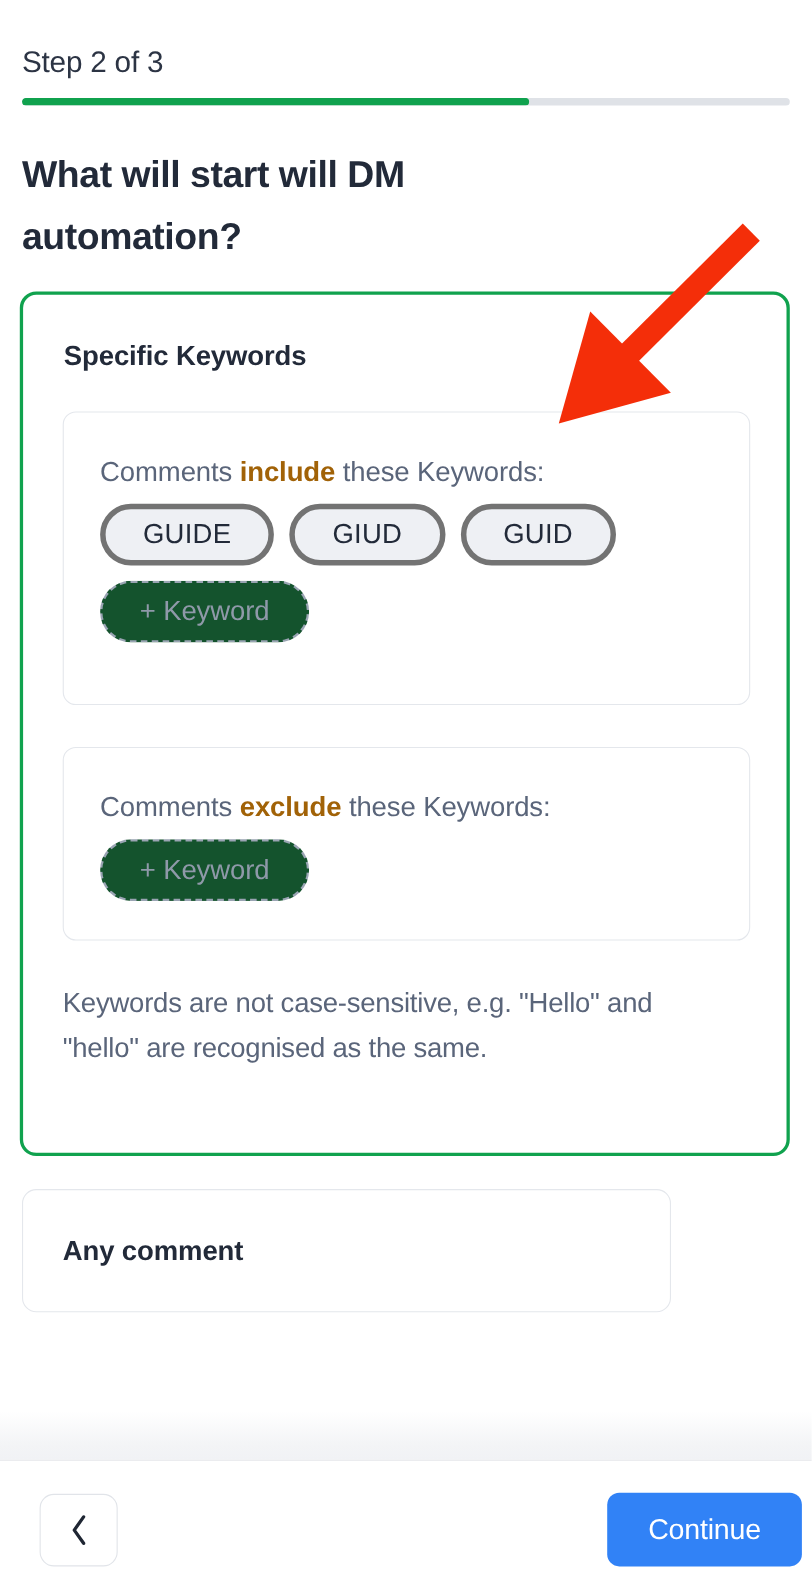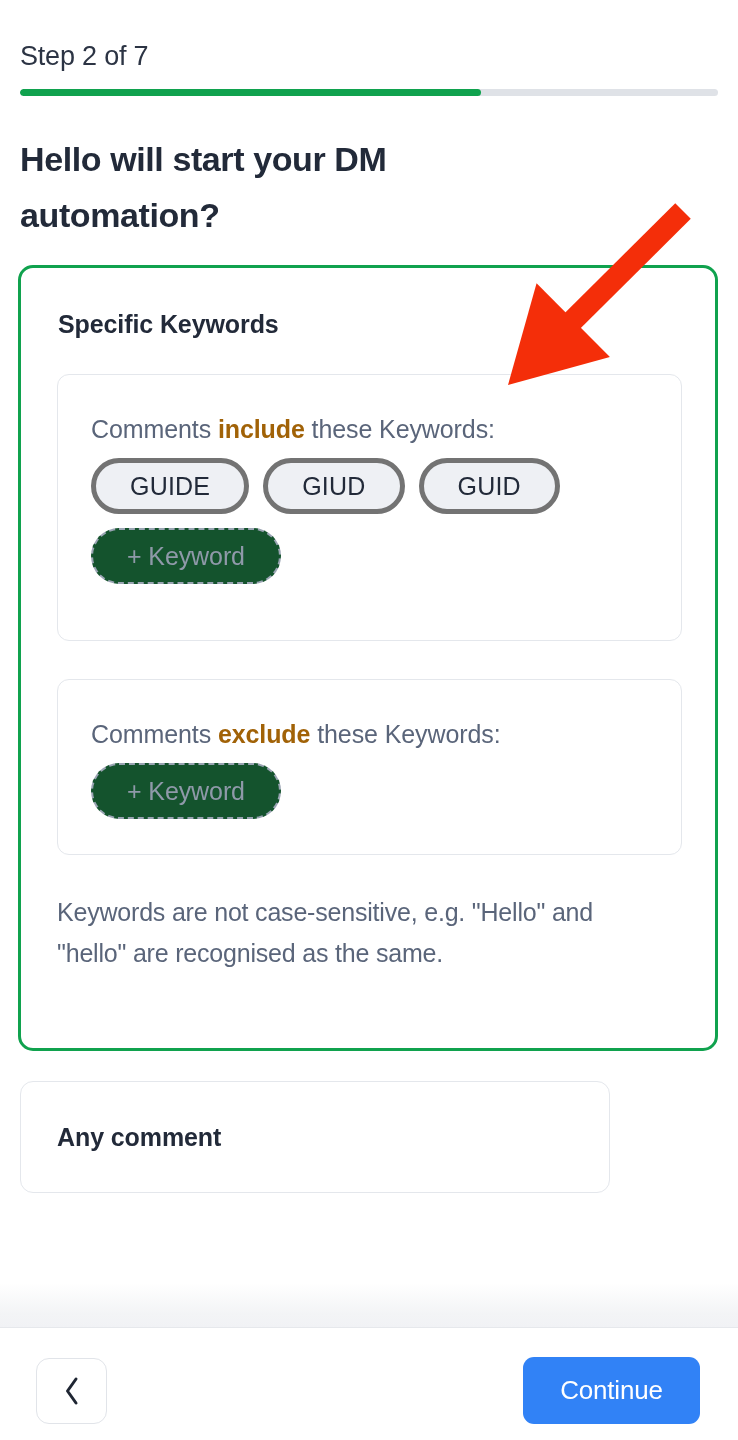--- a/index.html
+++ b/index.html
@@ -241,7 +241,7 @@
 
 <div id="screen">
 
-  <div class="step-label">Step 2 of 7</div>
+  <div class="step-label">Step 2 of 3</div>
 
   <div class="progress-track">
     <div class="progress-fill" id="progress-fill" style="width: 66%; background: rgb(16, 162, 78);"></div>

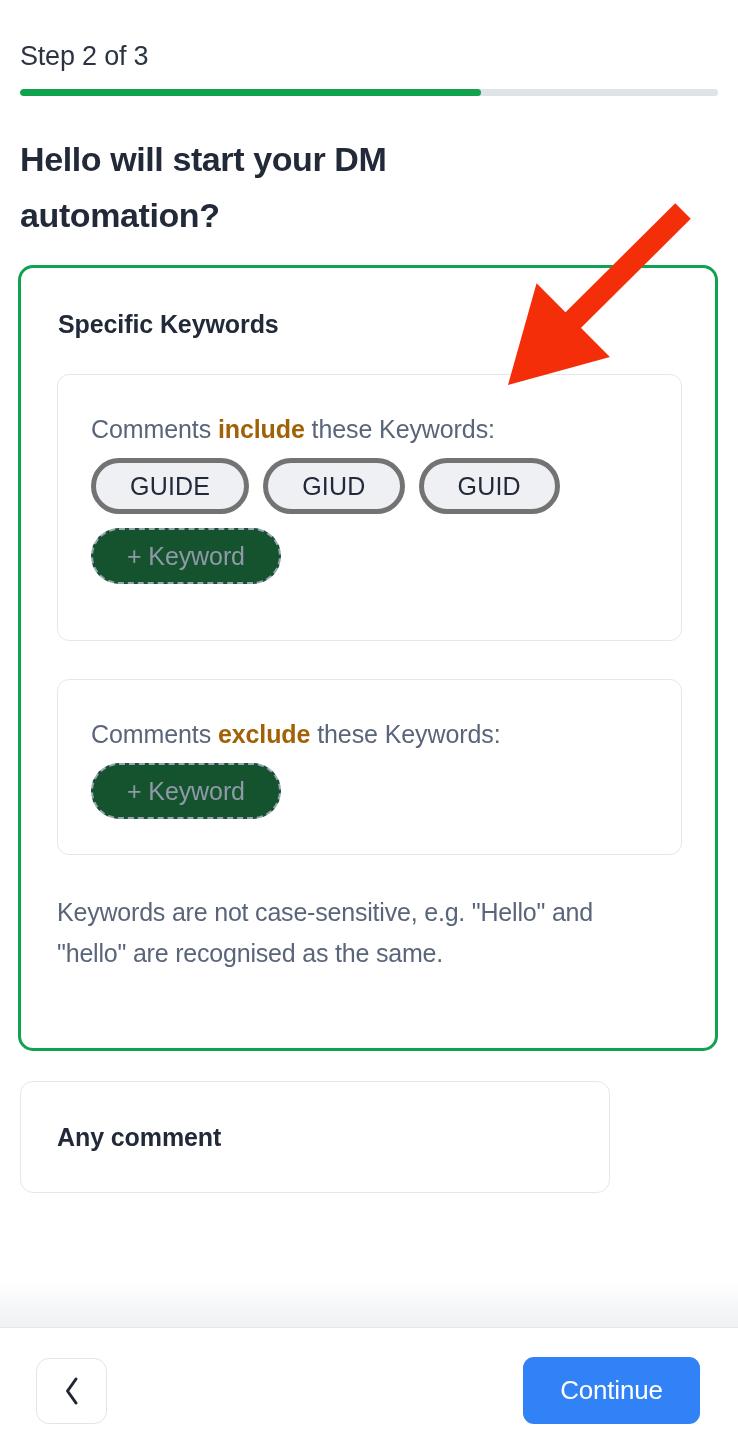--- a/index.html
+++ b/index.html
@@ -247,7 +247,7 @@
     <div class="progress-fill" id="progress-fill" style="width: 66%; background: rgb(16, 162, 78);"></div>
   </div>
 
-  <div class="page-heading">Hello will start your DM automation?</div>
+  <div class="page-heading">What will start will DM automation?</div>
 
   <div class="option-card-selected" style="border-color: rgb(16, 162, 78);">
 

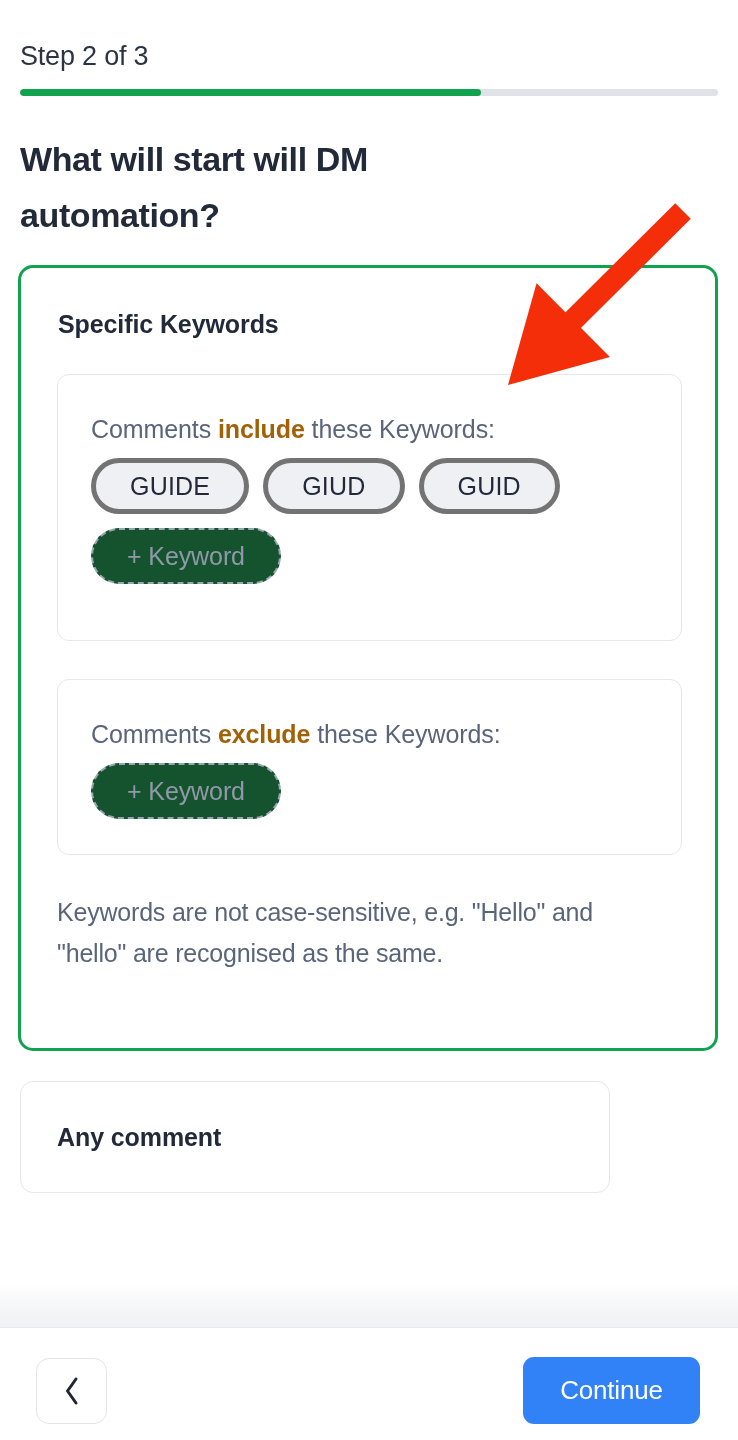--- a/index.html
+++ b/index.html
@@ -292,7 +292,7 @@
     </span>
   </div>
 
-  <div class="btn-continue" style="background: rgb(49, 130, 246);">Continue</div>
+  <div class="btn-continue" style="background: rgb(49, 130, 246); margin-left: 29px;">Continue</div>
 
   <svg class="annotation-arrow" viewBox="0 0 738 1440">
     <g id="arrow-group">

